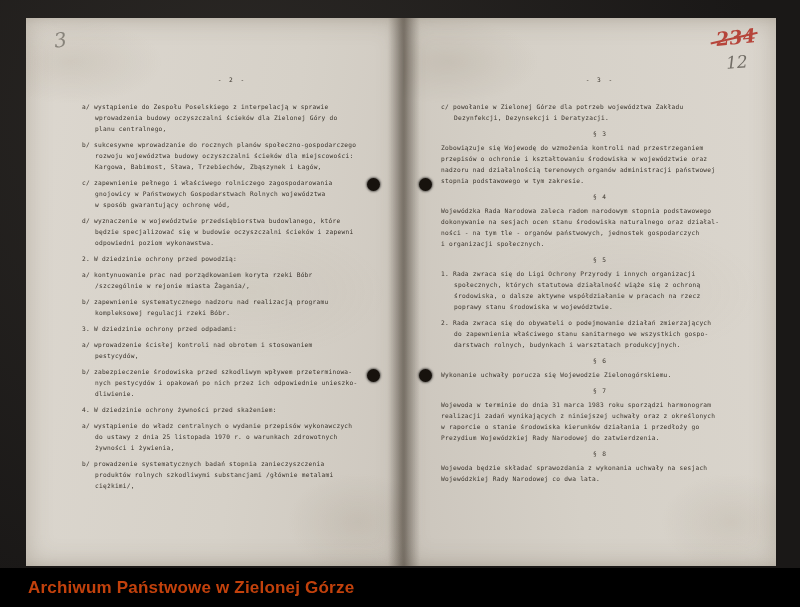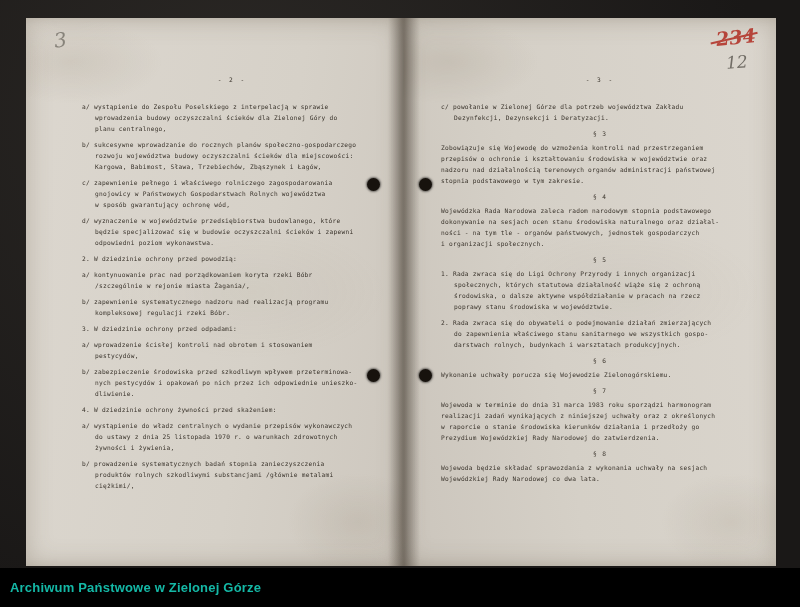--- a/index.html
+++ b/index.html
@@ -124,9 +124,9 @@
     display:flex;align-items:center;
   }
   .watermark span{
-    color:#14b8a6;font-size:13px;font-weight:700;
+    color:#c2410c;font-size:17px;font-weight:700;
     font-family:"Liberation Sans", sans-serif;
-    padding-left:10px;letter-spacing:.2px;
+    padding-left:28px;letter-spacing:.2px;
   }
 </style>
 </head>

